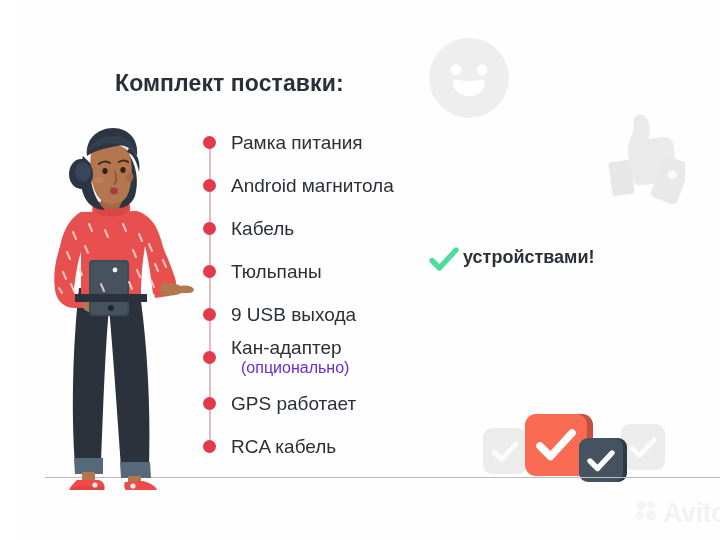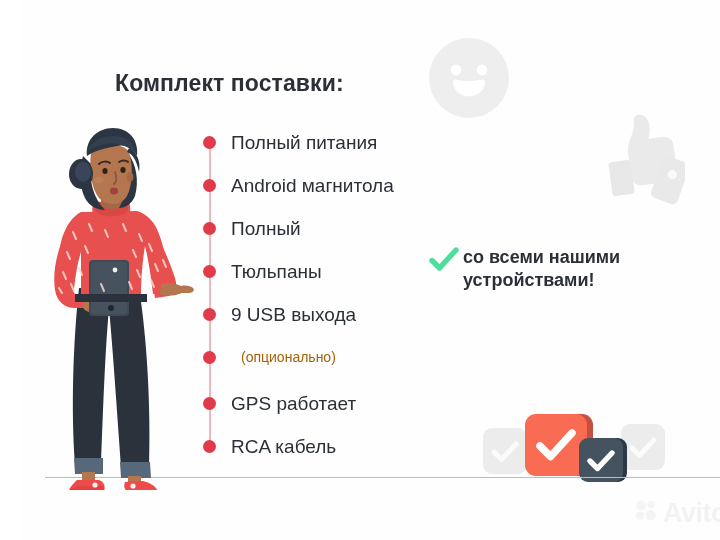--- a/index.html
+++ b/index.html
@@ -277,7 +277,7 @@
     <div class="list-item" style="top:0px;">
       <span class="bullet"></span>
       <span class="item-text">
-        <span class="item-label">Полный питания</span>
+        <span class="item-label">Рамка питания</span>
       </span>
     </div>
 

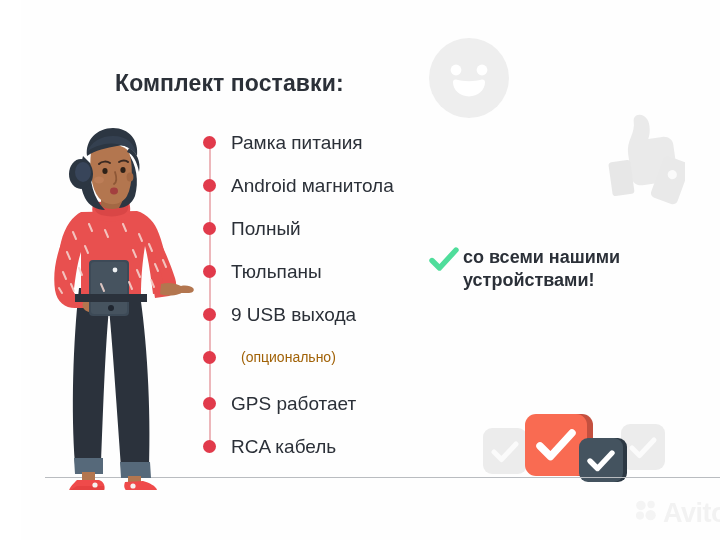--- a/index.html
+++ b/index.html
@@ -291,7 +291,7 @@
     <div class="list-item" style="top:86px;">
       <span class="bullet"></span>
       <span class="item-text">
-        <span class="item-label">Полный</span>
+        <span class="item-label">Кабель</span>
       </span>
     </div>
 

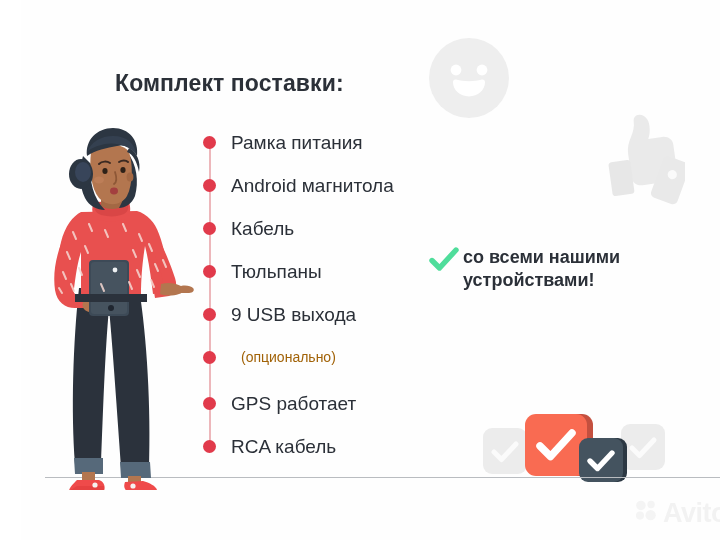--- a/index.html
+++ b/index.html
@@ -341,7 +341,6 @@
         </svg>
       </span>
       <span class="benefit-lines">
-        <span class="benefit-line">со всеми нашими</span>
         <span class="benefit-line">устройствами!</span>
       </span>
     </div>

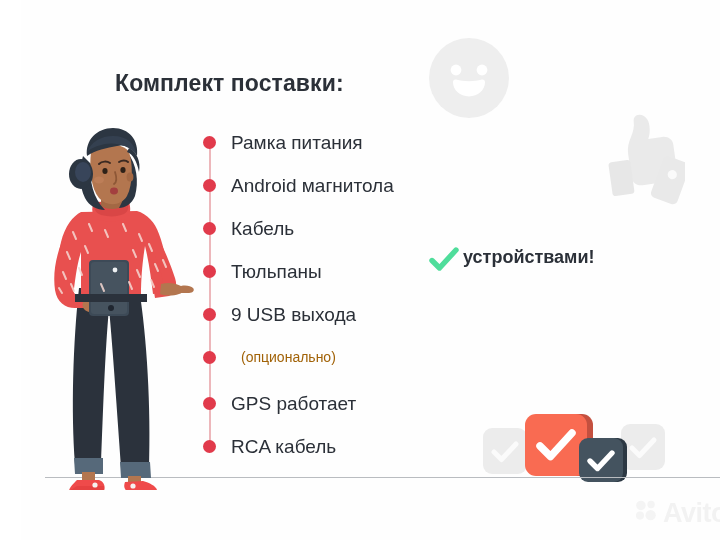--- a/index.html
+++ b/index.html
@@ -312,6 +312,7 @@
     <div class="list-item" style="top:215px;">
       <span class="bullet"></span>
       <span class="item-text" style="margin-top:-2px;">
+        <span class="item-label">Кан-адаптер</span>
         <span class="item-sub">(опционально)</span>
       </span>
     </div>

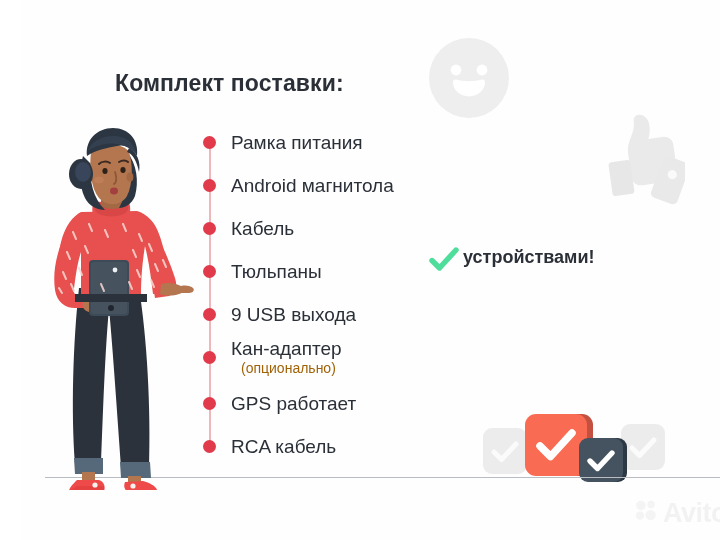--- a/index.html
+++ b/index.html
@@ -118,8 +118,8 @@
     line-height: 1.15;
   }
   .item-sub {
-    font-size: 14px;
-    color: #a16207;
+    font-size: 16px;
+    color: #6d28d9;
     white-space: nowrap;
     line-height: 1.15;
     margin-left: 10px;

